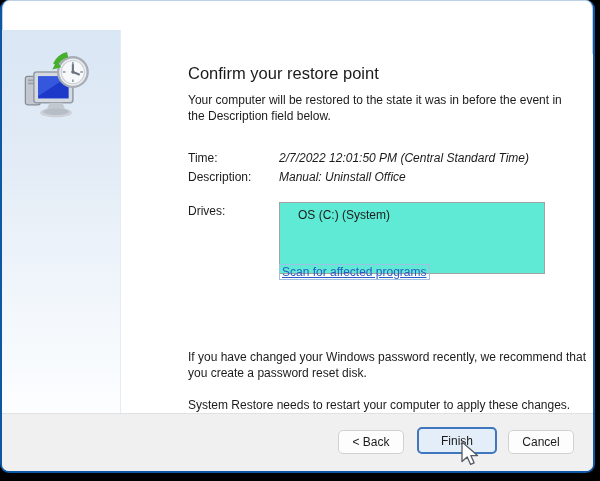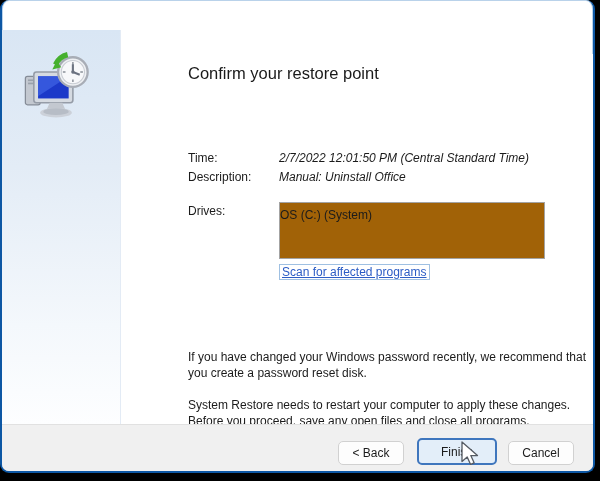--- a/index.html
+++ b/index.html
@@ -128,6 +128,8 @@
 
   <div class="main">
     <div class="heading">Confirm your restore point</div>
+    <div class="para intro">Your computer will be restored to the state it was in before the event in
+the Description field below.</div>
 
     <span class="field-label row-time">Time:</span>
     <span class="field-value row-time">2/7/2022 12:01:50 PM (Central Standard Time)</span>

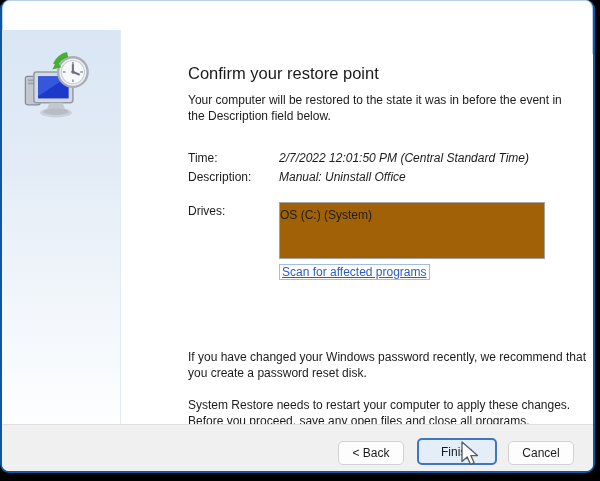--- a/index.html
+++ b/index.html
@@ -60,9 +60,9 @@
   .row-desc  { top:116px; }
   .row-drives{ top:150px; }
   .drives-box {
-    position:absolute; left:157px; top:148px; width:266px; height:57px;
-    background:#a16207; border:1px solid #a3a3a3;
-    font-size:12px; padding:5px 0;
+    position:absolute; left:157px; top:148px; width:266px; height:72px;
+    background:#5eead4; border:1px solid #a3a3a3;
+    font-size:12px; padding:5px 18px;
   }
   .scan-link {
     position:absolute; left:157px; top:210px;

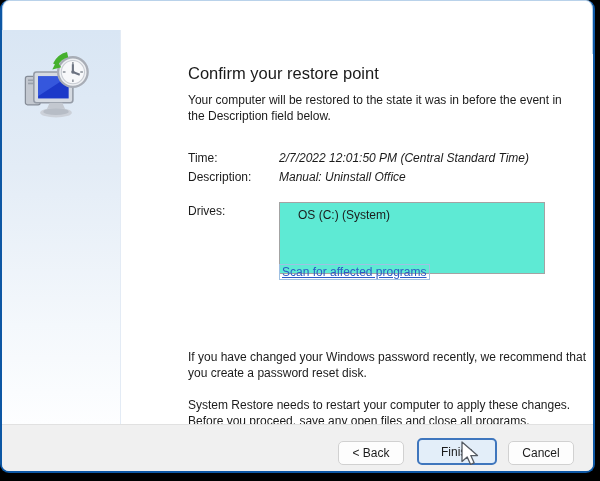--- a/index.html
+++ b/index.html
@@ -72,7 +72,7 @@
   }
   
   .footer {
-    position:absolute; left:0; right:0; bottom:0; height:47px;
+    position:absolute; left:0; right:0; bottom:0; height:58px;
     background:#f0f0f0; border-top:1px solid #e1e1e1;text-decoration:underline;
   }
   .btn {

